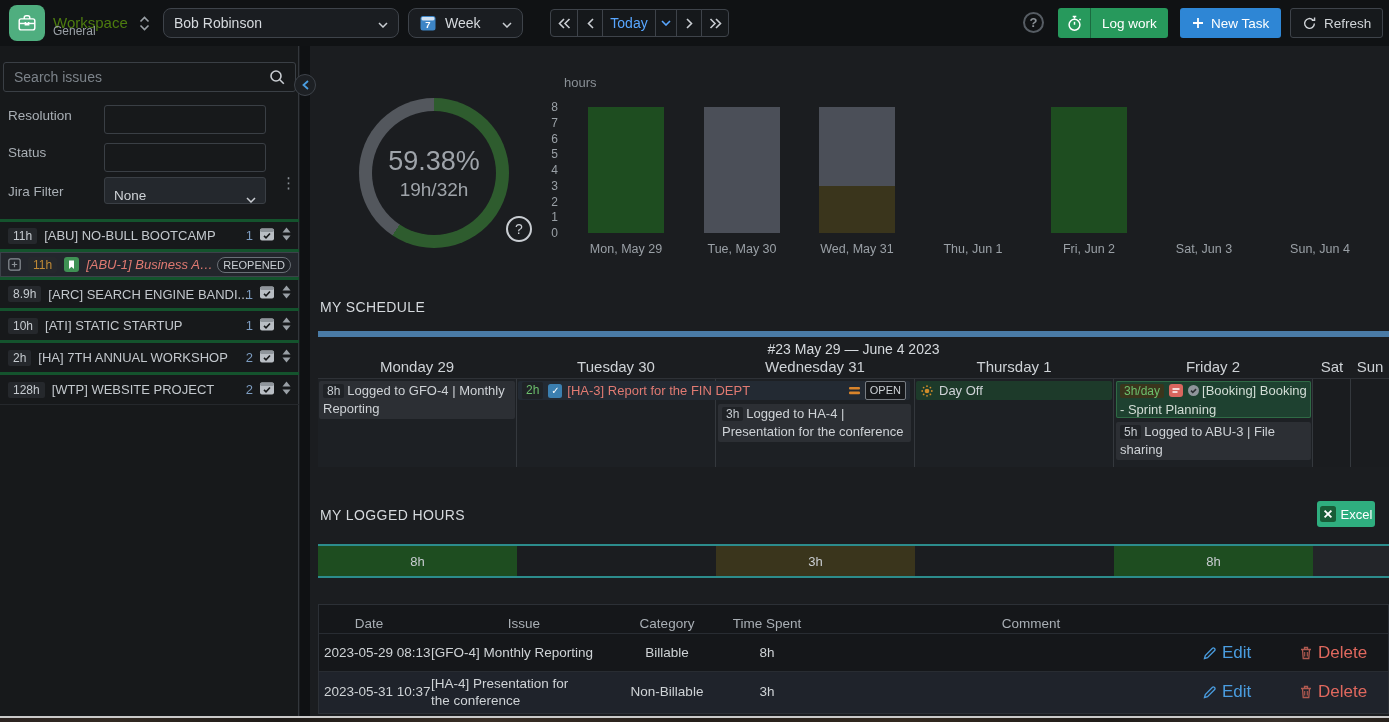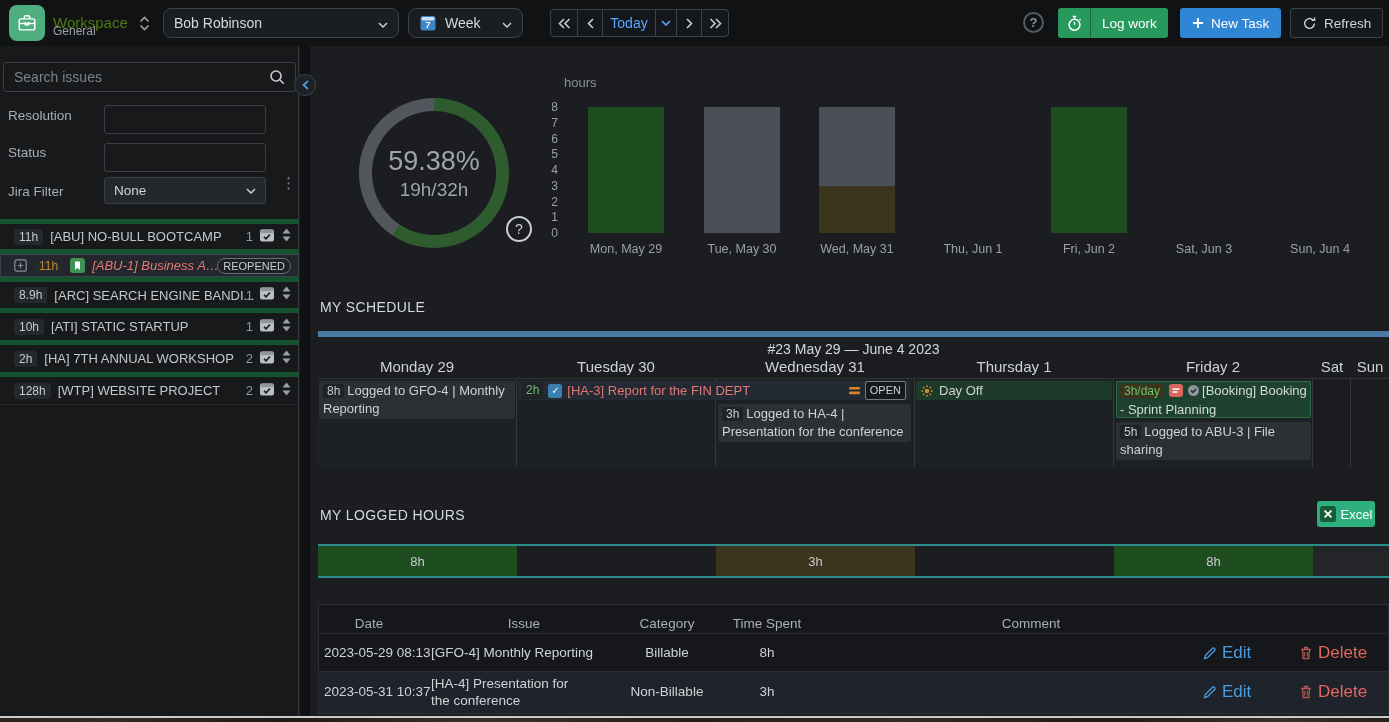--- a/index.html
+++ b/index.html
@@ -235,7 +235,7 @@
     <input class="finput" style="top: 97px;">
 
     <div class="flabel" style="top:138px;">Jira Filter</div>
-    <div class="fselect" style="top:131px;">
+    <div class="fselect" style="top:131px;align-items:flex-end;">
       <span>None</span>
       <span style="margin-left:auto; display:flex;">
         <svg width="10" height="6" viewBox="0 0 10 6" fill="none" stroke="#c9cdd2" stroke-width="1.5">

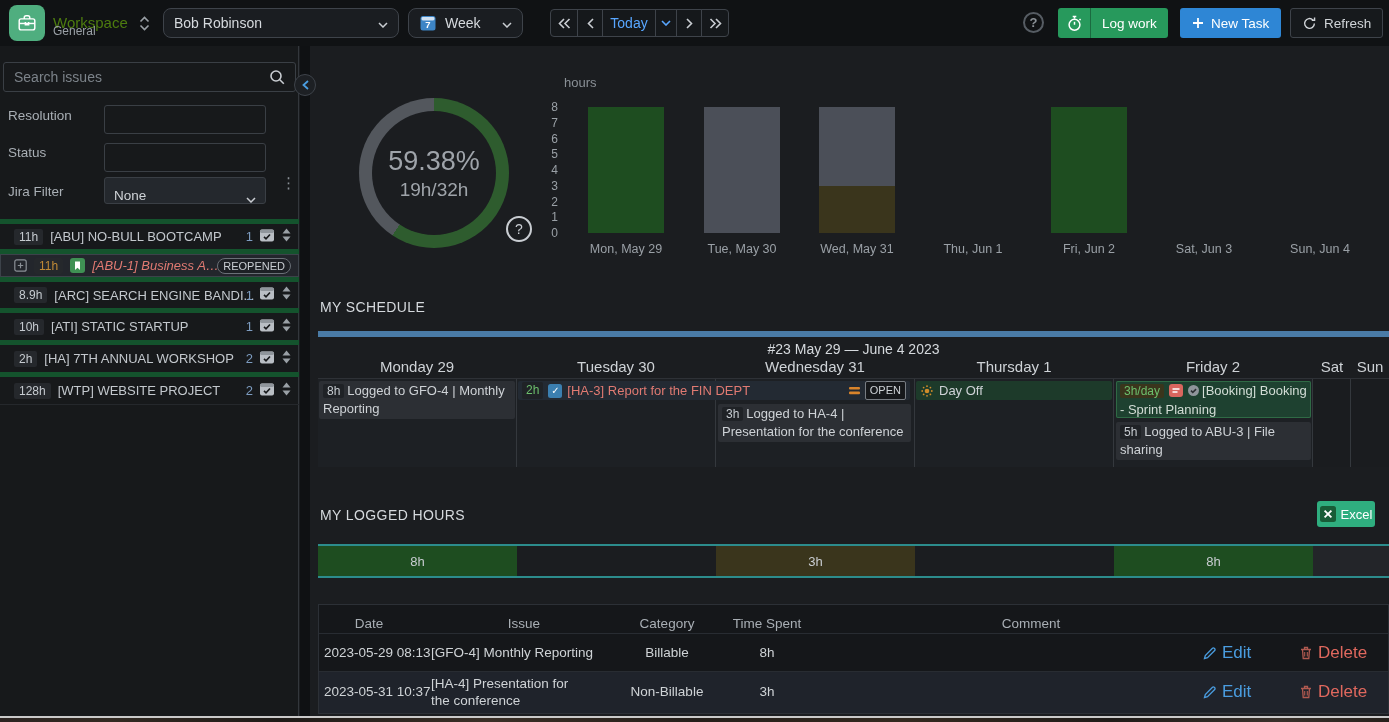--- a/index.html
+++ b/index.html
@@ -37,7 +37,7 @@
   .finput { position:absolute; left:104px; width:162px; height:29px; background:transparent; border:1px solid #3a3f45; border-radius:3px; color:#d0d4d8; font-size:13px; padding:0 8px; font-family:inherit; }
   .fselect { position:absolute; left:104px; width:162px; height:27px; background:#24282d; border:1px solid #3a3f45; border-radius:3px; display:flex; align-items:center; padding:0 9px; font-size:13.5px; color:#d0d4d8; cursor:pointer; }
   .kebab { position:absolute; left:281px; top:134px; color:#8a9096; font-size:15px; letter-spacing:0; cursor:pointer; line-height:6px; }
-  .issue-row { position:absolute; left:0; width:299px; border-top:5px solid #14532d; display:flex; align-items:center; gap:7px; padding:0 14px; cursor:pointer; }
+  .issue-row { position:absolute; left:0; width:299px; border-top:3px solid #14532d; display:flex; align-items:center; gap:7px; padding:0 8px; cursor:pointer; }
   .issue-row.last-b { border-bottom:1px solid #25282c; }
   .chip { background:#25282c; border-radius:2px; padding:1px 5px; font-size:12px; color:#c6cbd0; white-space:nowrap; }
   .iname { font-size:13px; color:#c3c8cd; white-space:nowrap; overflow:hidden; text-overflow:ellipsis; }

